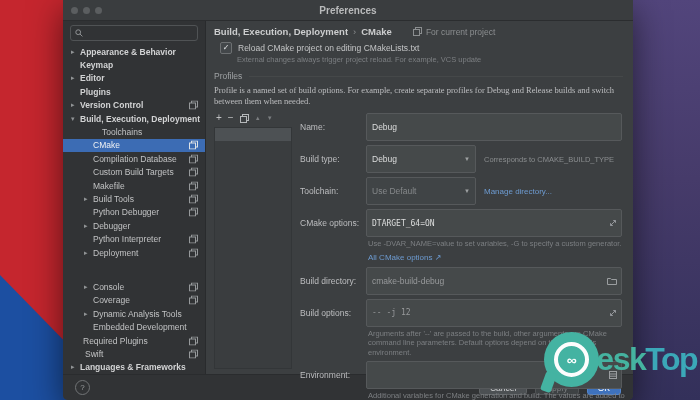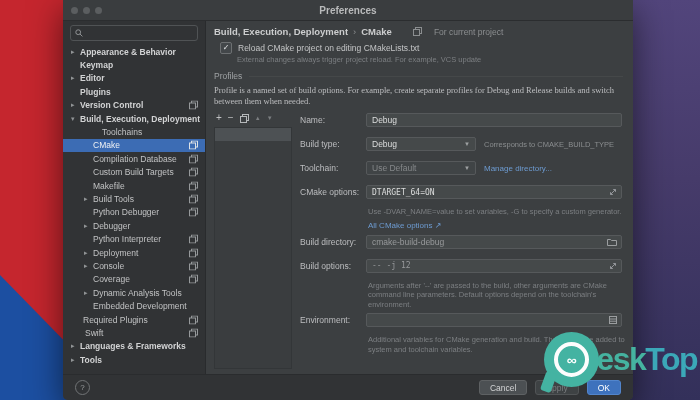--- a/index.html
+++ b/index.html
@@ -34,7 +34,7 @@
   .content{flex:1;min-width:0;padding:3px 10px 0 8px;color:#bdbec0;position:relative;}
   .breadcrumb{display:flex;align-items:center;height:15px;font-size:9.5px;font-weight:700;color:#cccdce;gap:5px;}
   .bc-sep{color:#8b8e90;font-weight:400;}
-  .bc-scope{display:flex;align-items:center;gap:12px;margin-left:16px;font-weight:400;font-size:8.5px;color:#8b8e90;}
+  .bc-scope{display:flex;align-items:center;gap:4px;margin-left:16px;font-weight:400;font-size:8.5px;color:#8b8e90;}
   .cb-row{display:flex;align-items:center;gap:6px;margin:3px 0 0 6px;height:12px;}
   .checkbox{width:10px;height:10px;flex:none;background:#43474a;border:1px solid #6d7072;border-radius:2px;color:#e4e6e7;font-size:8px;line-height:9px;text-align:center;}
   .cb-label{font-size:8.5px;color:#c4c5c6;}

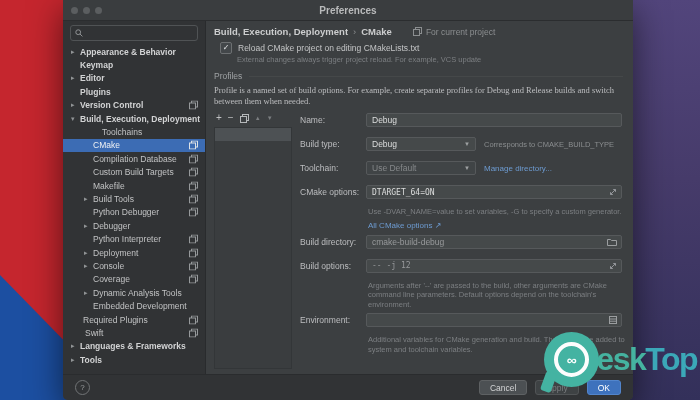--- a/index.html
+++ b/index.html
@@ -52,7 +52,7 @@
   .pitem.selected{background:#4d5154;}
   
   .form{flex:1;min-width:0;padding-top:1px;}
-  .frow{display:flex;align-items:center;margin-bottom:10px;}
+  .frow{display:flex;align-items:center;margin-bottom:4px;}
   .flabel{width:66px;flex:none;font-size:8.5px;color:#bdbec0;}
   .input{height:14px;background:#45494a;border:1px solid #56595b;border-radius:2px;display:flex;align-items:center;padding:0 5px;font-size:8.5px;color:#dcdddd;position:relative;box-sizing:border-box;}
   .input.full{width:256px;}

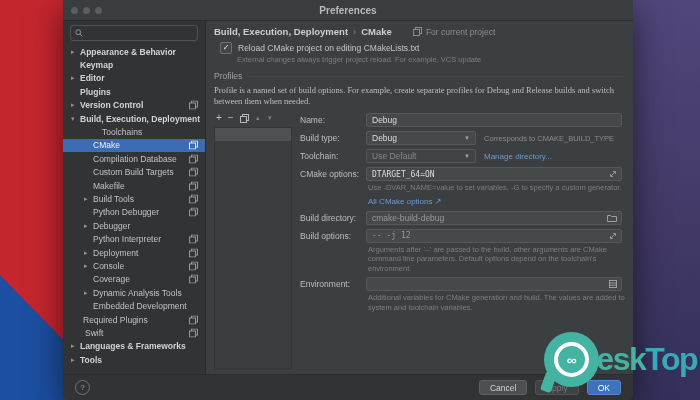--- a/index.html
+++ b/index.html
@@ -54,7 +54,7 @@
   .form{flex:1;min-width:0;padding-top:1px;}
   .frow{display:flex;align-items:center;margin-bottom:4px;}
   .flabel{width:66px;flex:none;font-size:8.5px;color:#bdbec0;}
-  .input{height:14px;background:#45494a;border:1px solid #56595b;border-radius:2px;display:flex;align-items:center;padding:0 5px;font-size:8.5px;color:#dcdddd;position:relative;box-sizing:border-box;}
+  .input{height:28px;background:#45494a;border:1px solid #56595b;border-radius:2px;display:flex;align-items:center;padding:0 5px;font-size:8.5px;color:#dcdddd;position:relative;box-sizing:border-box;}
   .input.full{width:256px;}
   .input.combo{width:110px;justify-content:space-between;}
   .combo-arrow{font-size:6px;color:#9da0a2;}

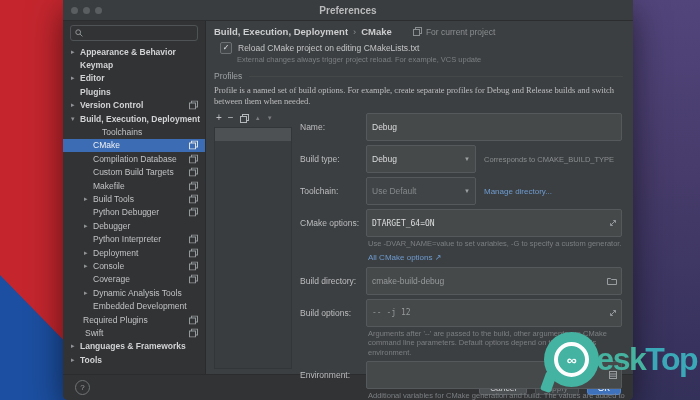--- a/index.html
+++ b/index.html
@@ -221,7 +221,7 @@
                 <rect class="back" x="0.5" y="2.5" width="6" height="6"></rect>
               </svg>
             </div>
-            <div class="trow has-icon" style="padding-left: 21px;">
+            <div class="trow has-icon" style="padding-left: 21px; margin-top: 21px;">
               <span class="arr">▸</span>
               <span class="lbl">Console</span>
               <svg class="picon" width="9" height="9" viewBox="0 0 9 9">

